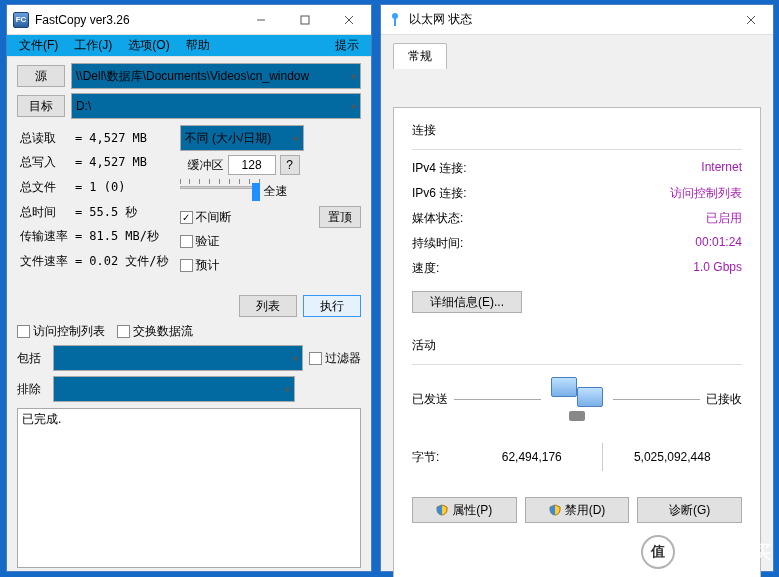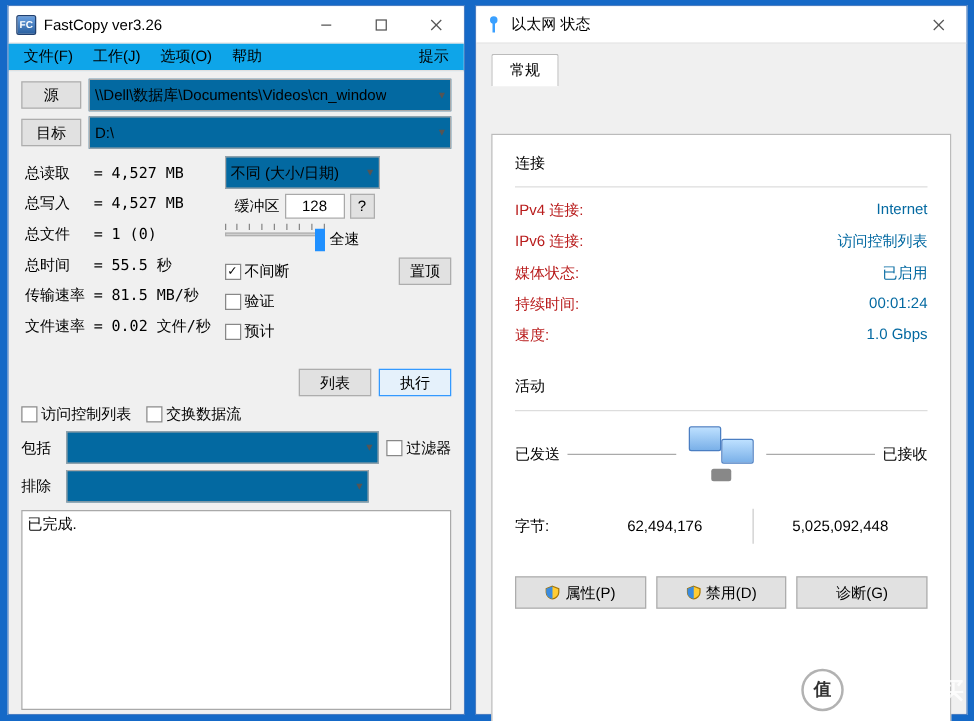--- a/index.html
+++ b/index.html
@@ -173,7 +173,7 @@
   .sect-title { font-size: 12px; margin-bottom: 10px; }
   .hr { height: 1px; background: #ddd; margin: 4px 0 10px; }
   .kv { display: flex; justify-content: space-between; margin-bottom: 8px; font-size: 12px; }
-  .kv .k { color: #b91c1c; }
+  .kv .k { color: #000000; }
   .kv .v { color: #0369a1; }
   .details-btn { margin-top: 6px; }
 

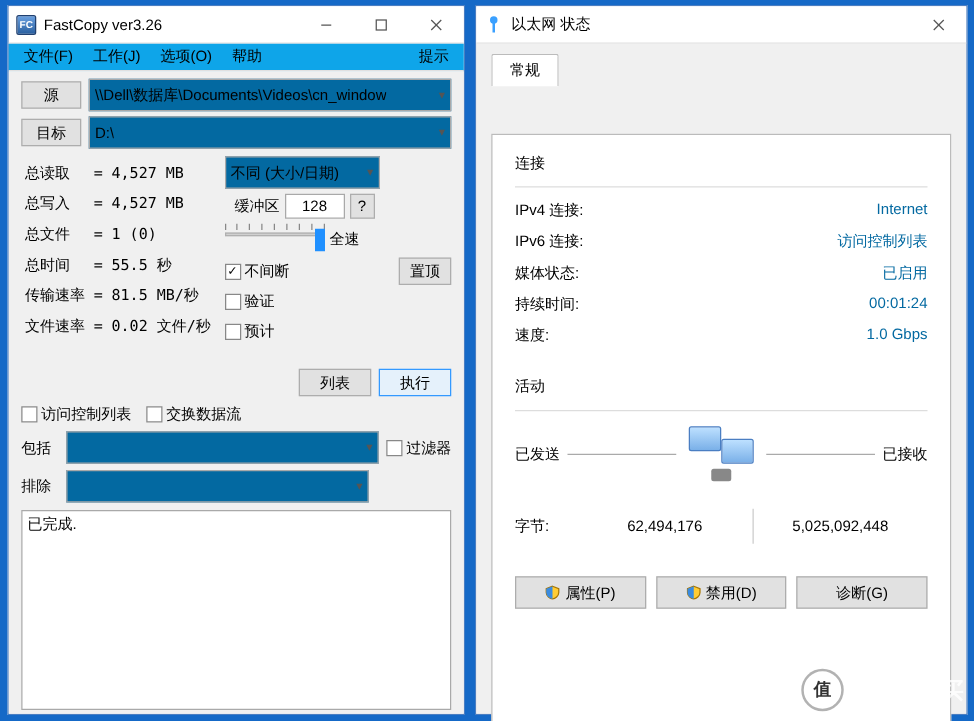--- a/index.html
+++ b/index.html
@@ -174,7 +174,7 @@
   .hr { height: 1px; background: #ddd; margin: 4px 0 10px; }
   .kv { display: flex; justify-content: space-between; margin-bottom: 8px; font-size: 12px; }
   .kv .k { color: #000000; }
-  .kv .v { color: #0369a1; }
+  .kv .v { color: #a21caf; }
   .details-btn { margin-top: 6px; }
 
   .activity { margin-top: 24px; }

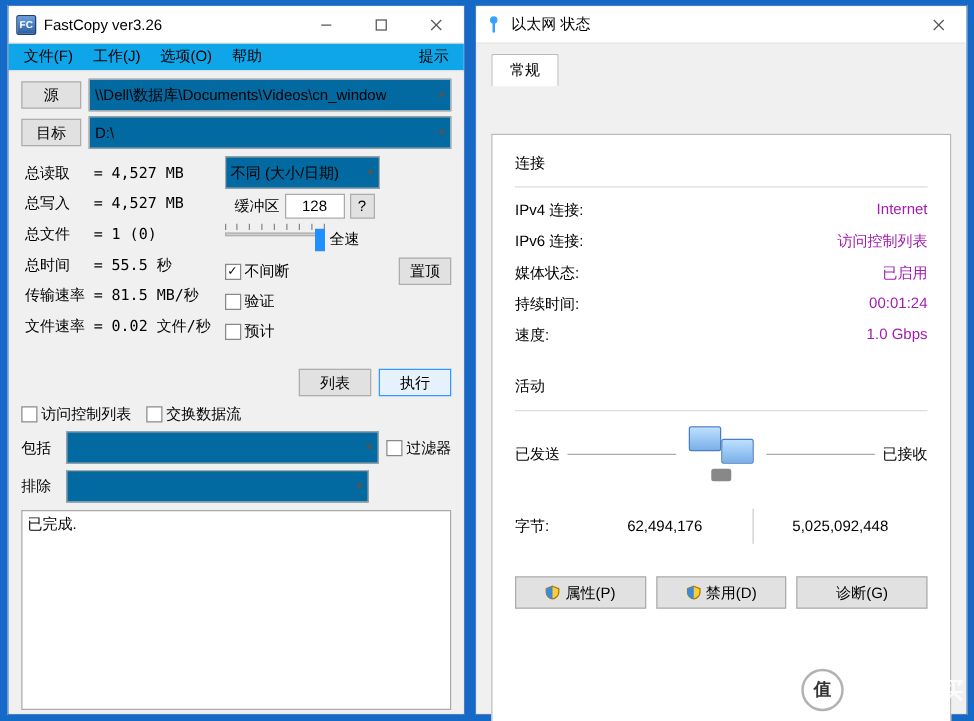--- a/index.html
+++ b/index.html
@@ -425,6 +425,7 @@
           <span class="k">速度:</span>
           <span class="v">1.0 Gbps</span>
         </div>
+      <div class="btn details-btn" style="width:110px">详细信息(E)...</div>
 
       <div class="activity">
         <div class="sect-title">活动</div>

